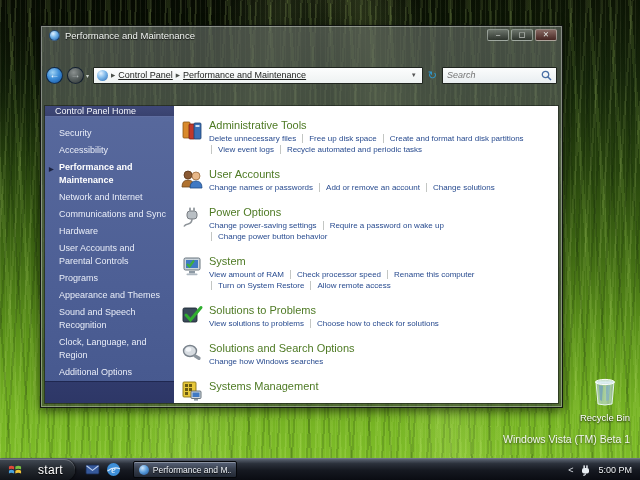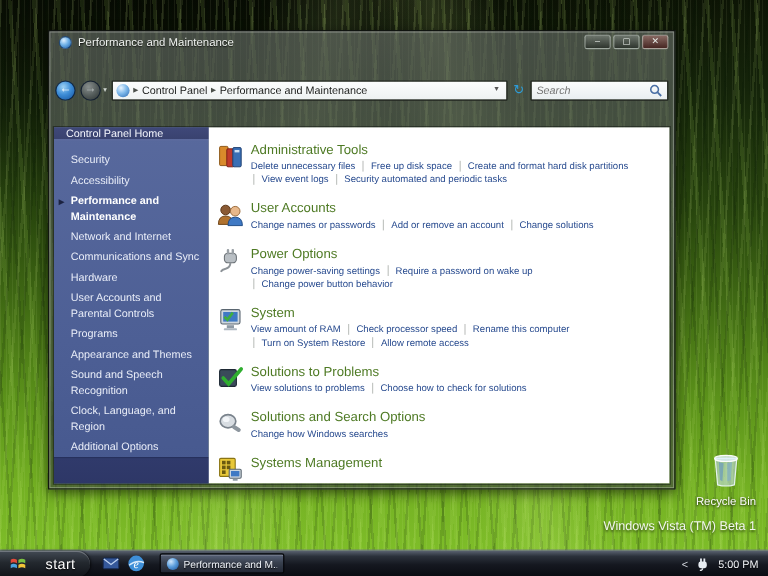--- a/index.html
+++ b/index.html
@@ -64,7 +64,7 @@
   .crumb-icon { width:11px; height:11px; border-radius:50%;
     background:radial-gradient(circle at 35% 30%, #e8f4ff 0%, #7db8ea 45%, #2a66ae 100%); flex:0 0 auto; }
   .crumb-sep { font-size:5.5px; color:#4a4f4a; }
-  .crumb { font-size:9px; color:#1c1e1c; white-space:nowrap; cursor:pointer; }
+  .crumb { font-size:9px; color:#1c1e1c; white-space:nowrap; cursor:pointer;text-decoration:underline; }
   .crumb-fill { flex:1; }
   .crumb-drop { font-size:6px; color:#555; cursor:pointer; padding:0 2px; }
   .refresh { font-size:11px; color:#2e9bd6; line-height:1; cursor:pointer; margin:0 1px; }

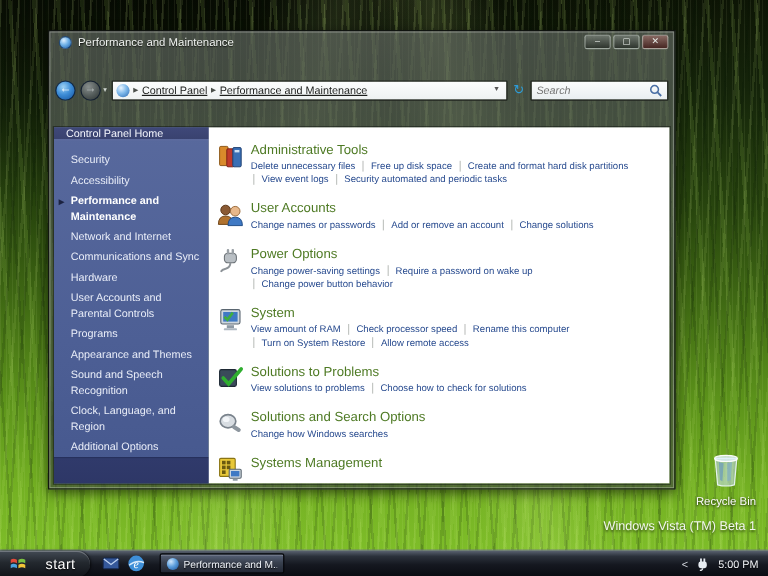--- a/index.html
+++ b/index.html
@@ -233,7 +233,7 @@
               <span class="sep lead"></span>
               <a class="cpl-link">View event logs</a>
               <span class="sep"></span>
-              <a class="cpl-link">Security automated and periodic tasks</a>
+              <a class="cpl-link">Recycle automated and periodic tasks</a>
             </div>
           </div>
         </div>

